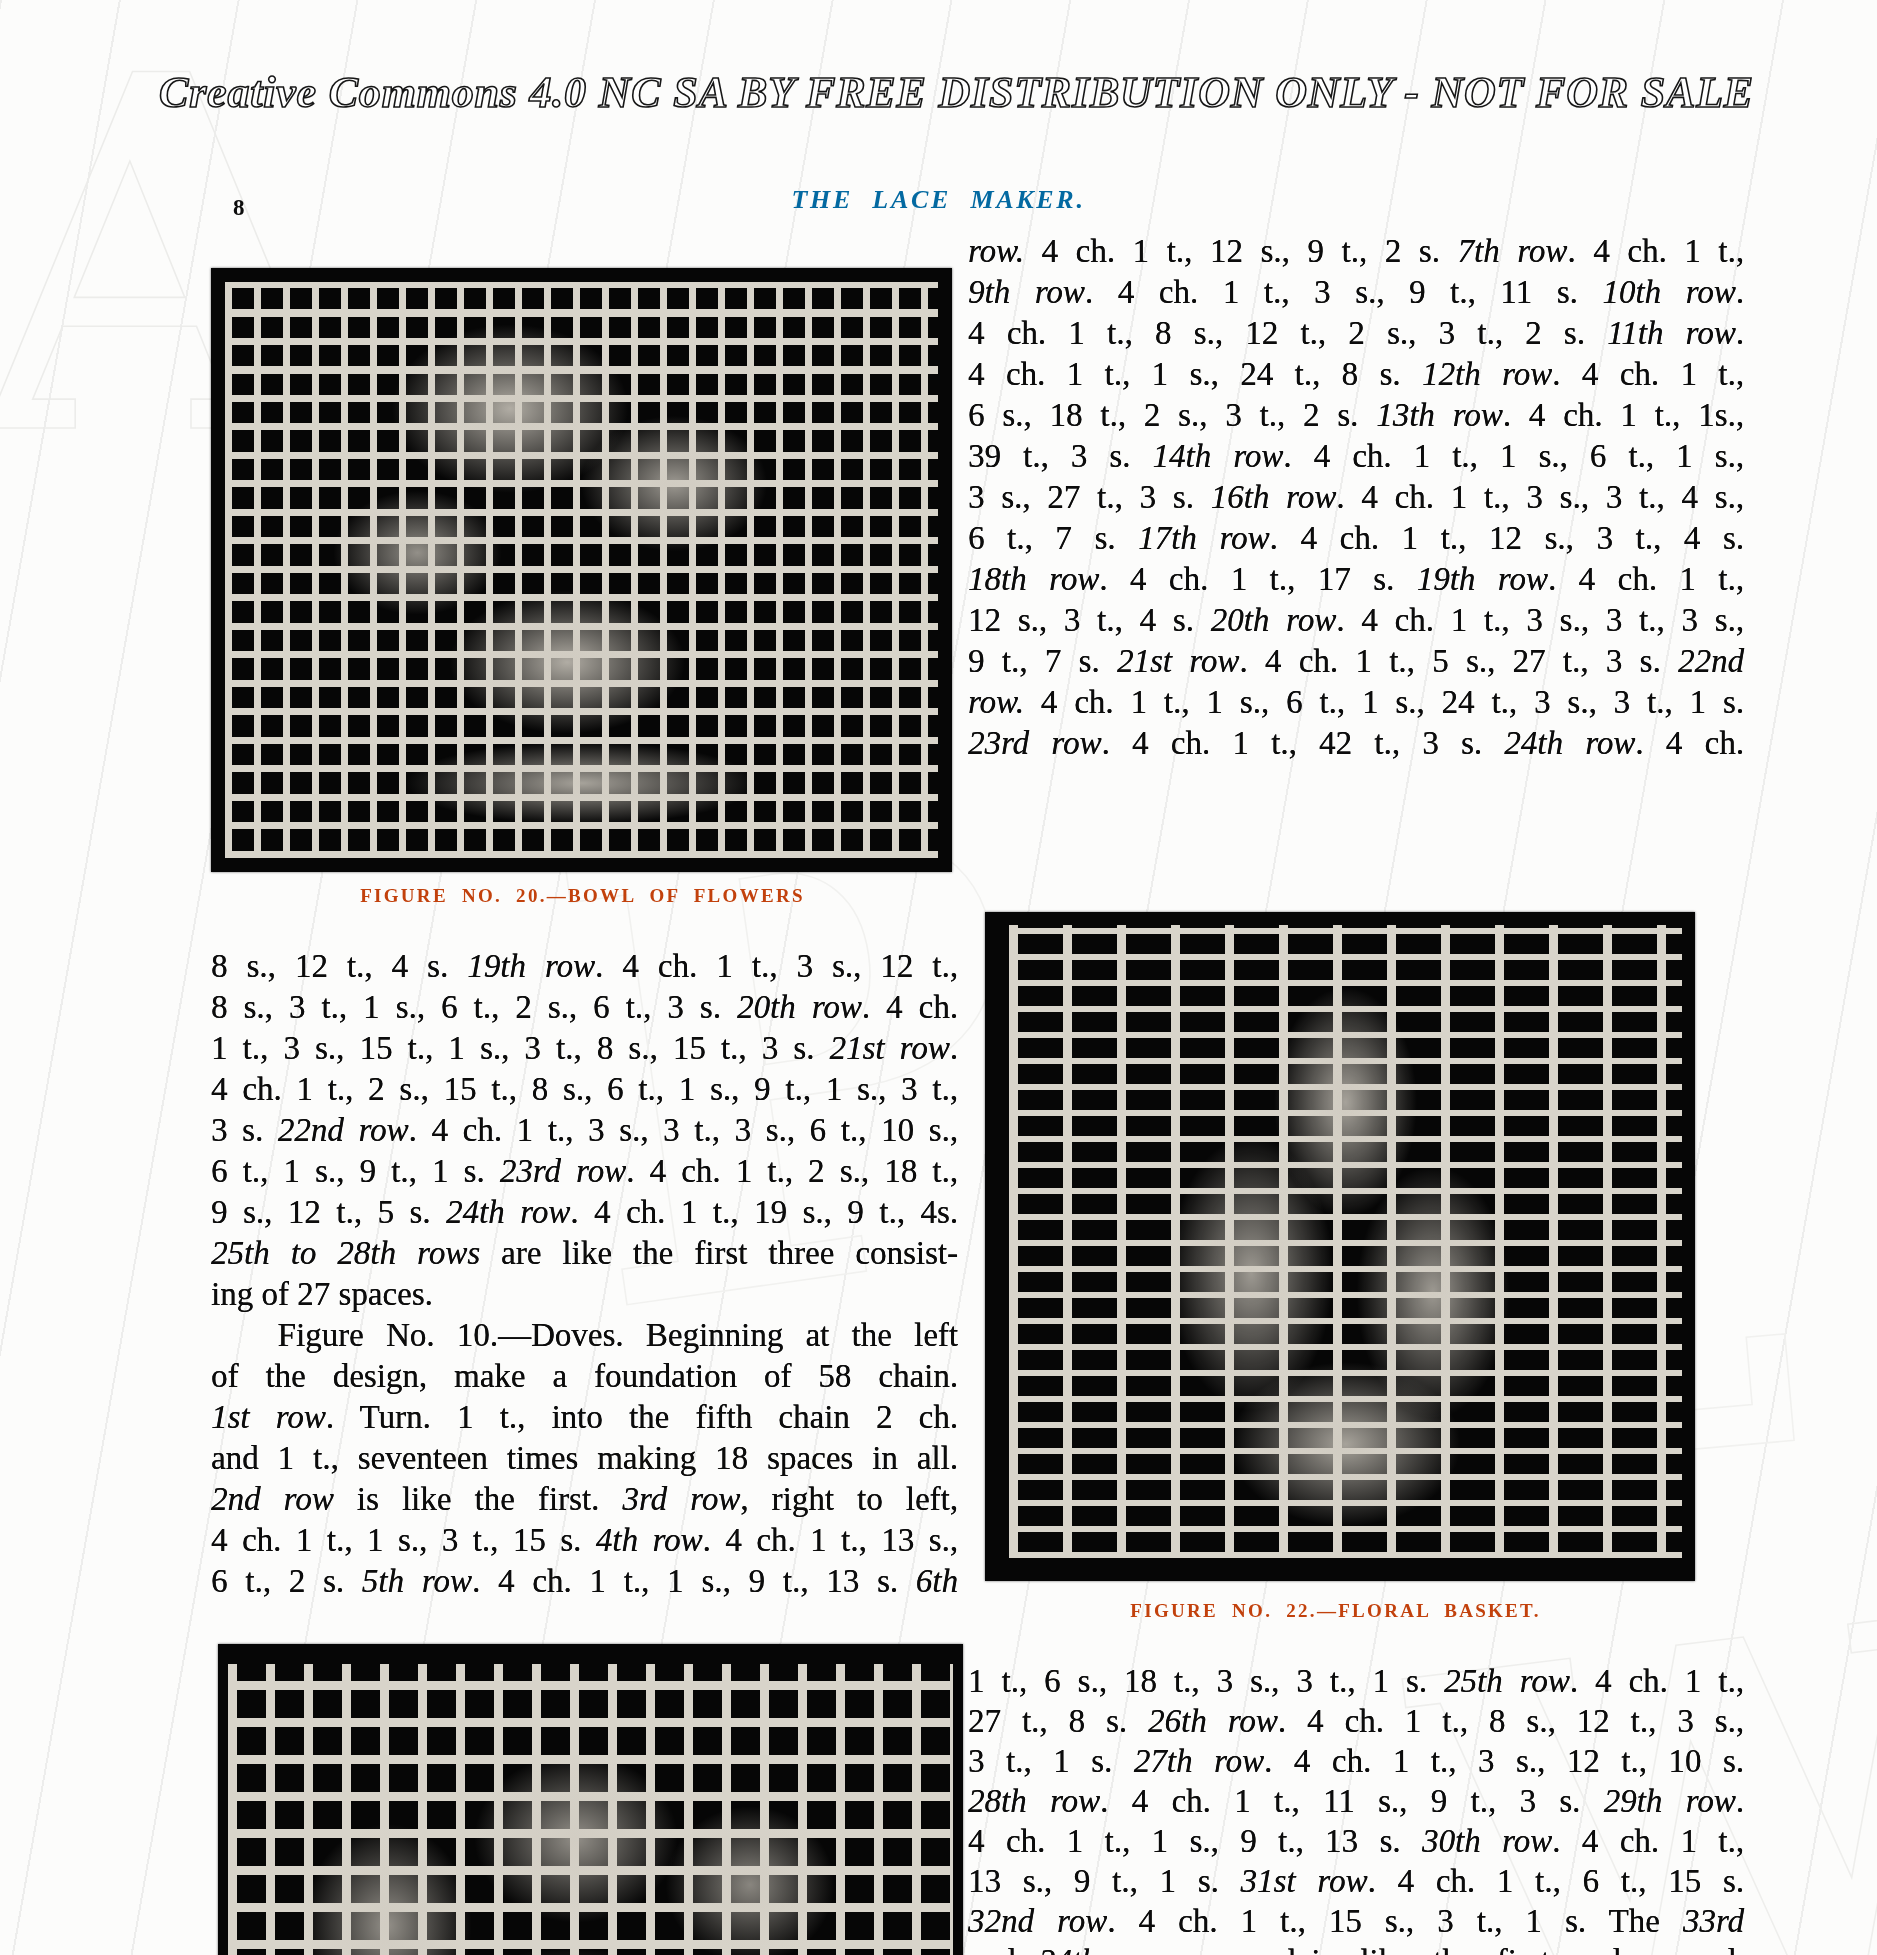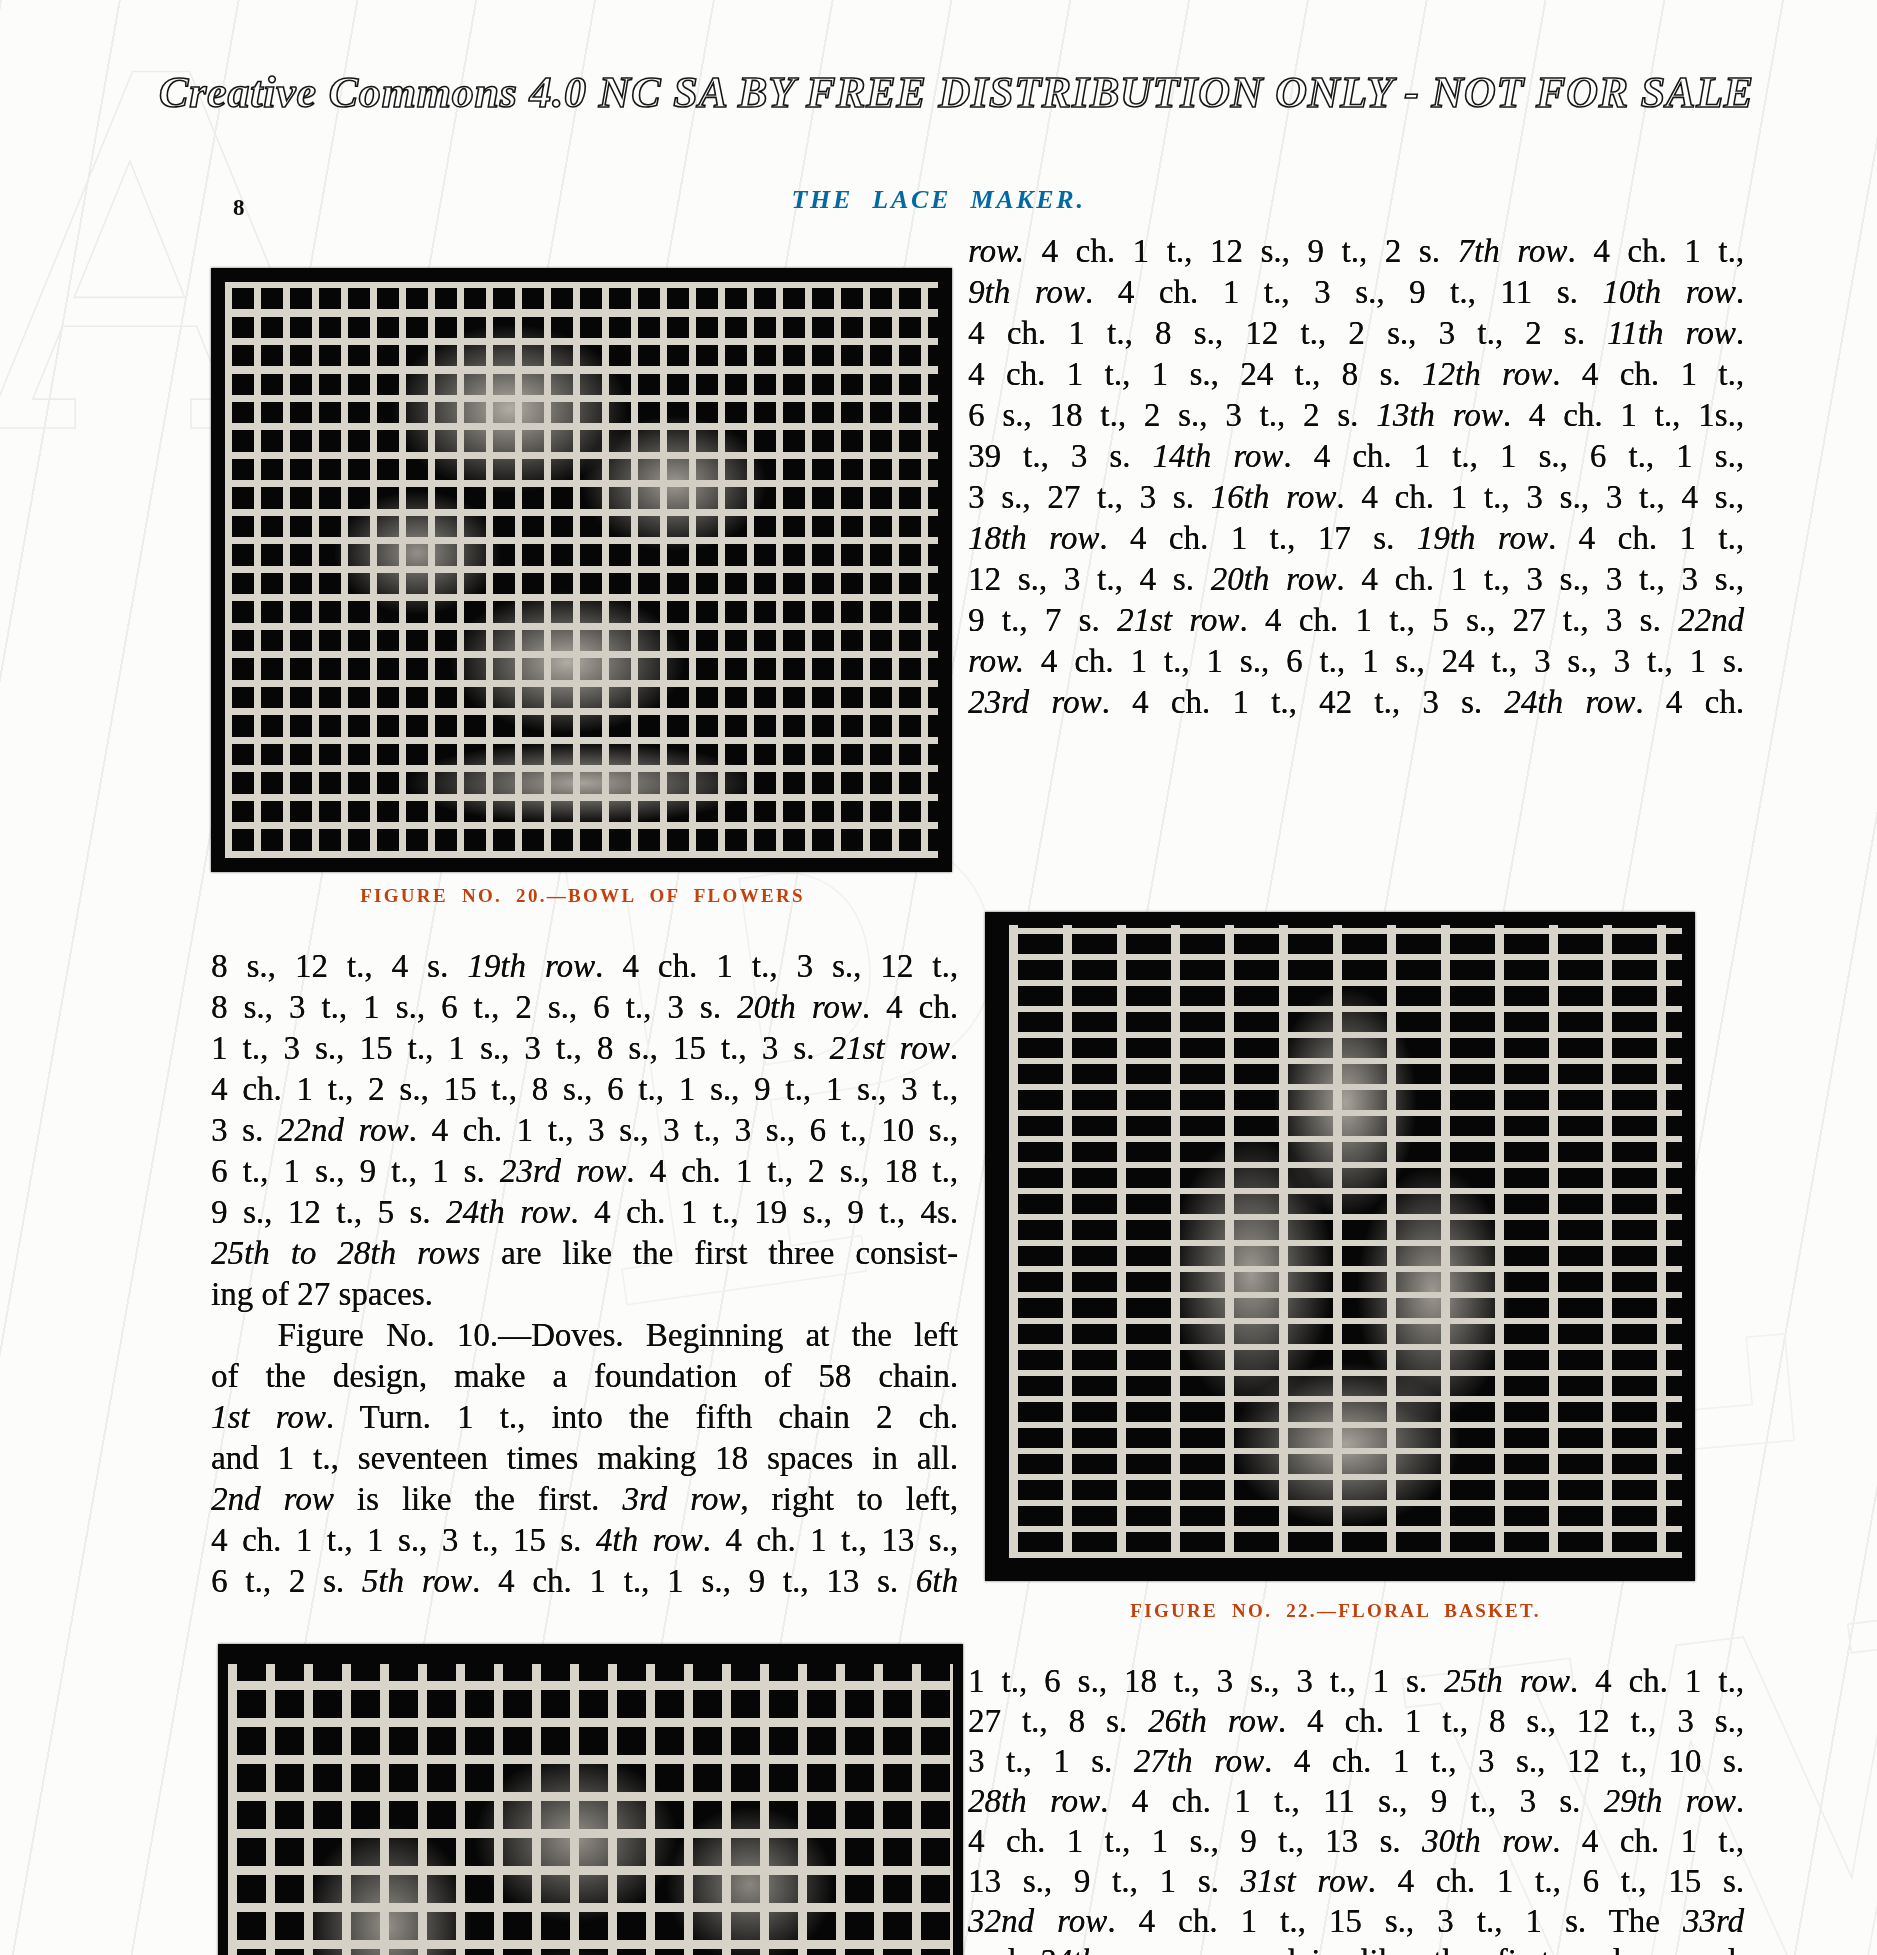--- a/index.html
+++ b/index.html
@@ -170,6 +170,7 @@
       <div class="tline">6 s., 18 t., 2 s., 3 t., 2 s. <em>13th row</em>. 4 ch. 1 t., 1s.,</div>
       <div class="tline">39 t., 3 s. <em>14th row</em>. 4 ch. 1 t., 1 s., 6 t., 1 s.,</div>
       <div class="tline">3 s., 27 t., 3 s. <em>16th row</em>. 4 ch. 1 t., 3 s., 3 t., 4 s.,</div>
+      <div class="tline">6 t., 7 s. <em>17th row</em>. 4 ch. 1 t., 12 s., 3 t., 4 s.</div>
       <div class="tline"><em>18th row</em>. 4 ch. 1 t., 17 s. <em>19th row</em>. 4 ch. 1 t.,</div>
       <div class="tline">12 s., 3 t., 4 s. <em>20th row</em>. 4 ch. 1 t., 3 s., 3 t., 3 s.,</div>
       <div class="tline">9 t., 7 s. <em>21st row</em>. 4 ch. 1 t., 5 s., 27 t., 3 s. <em>22nd</em></div>

